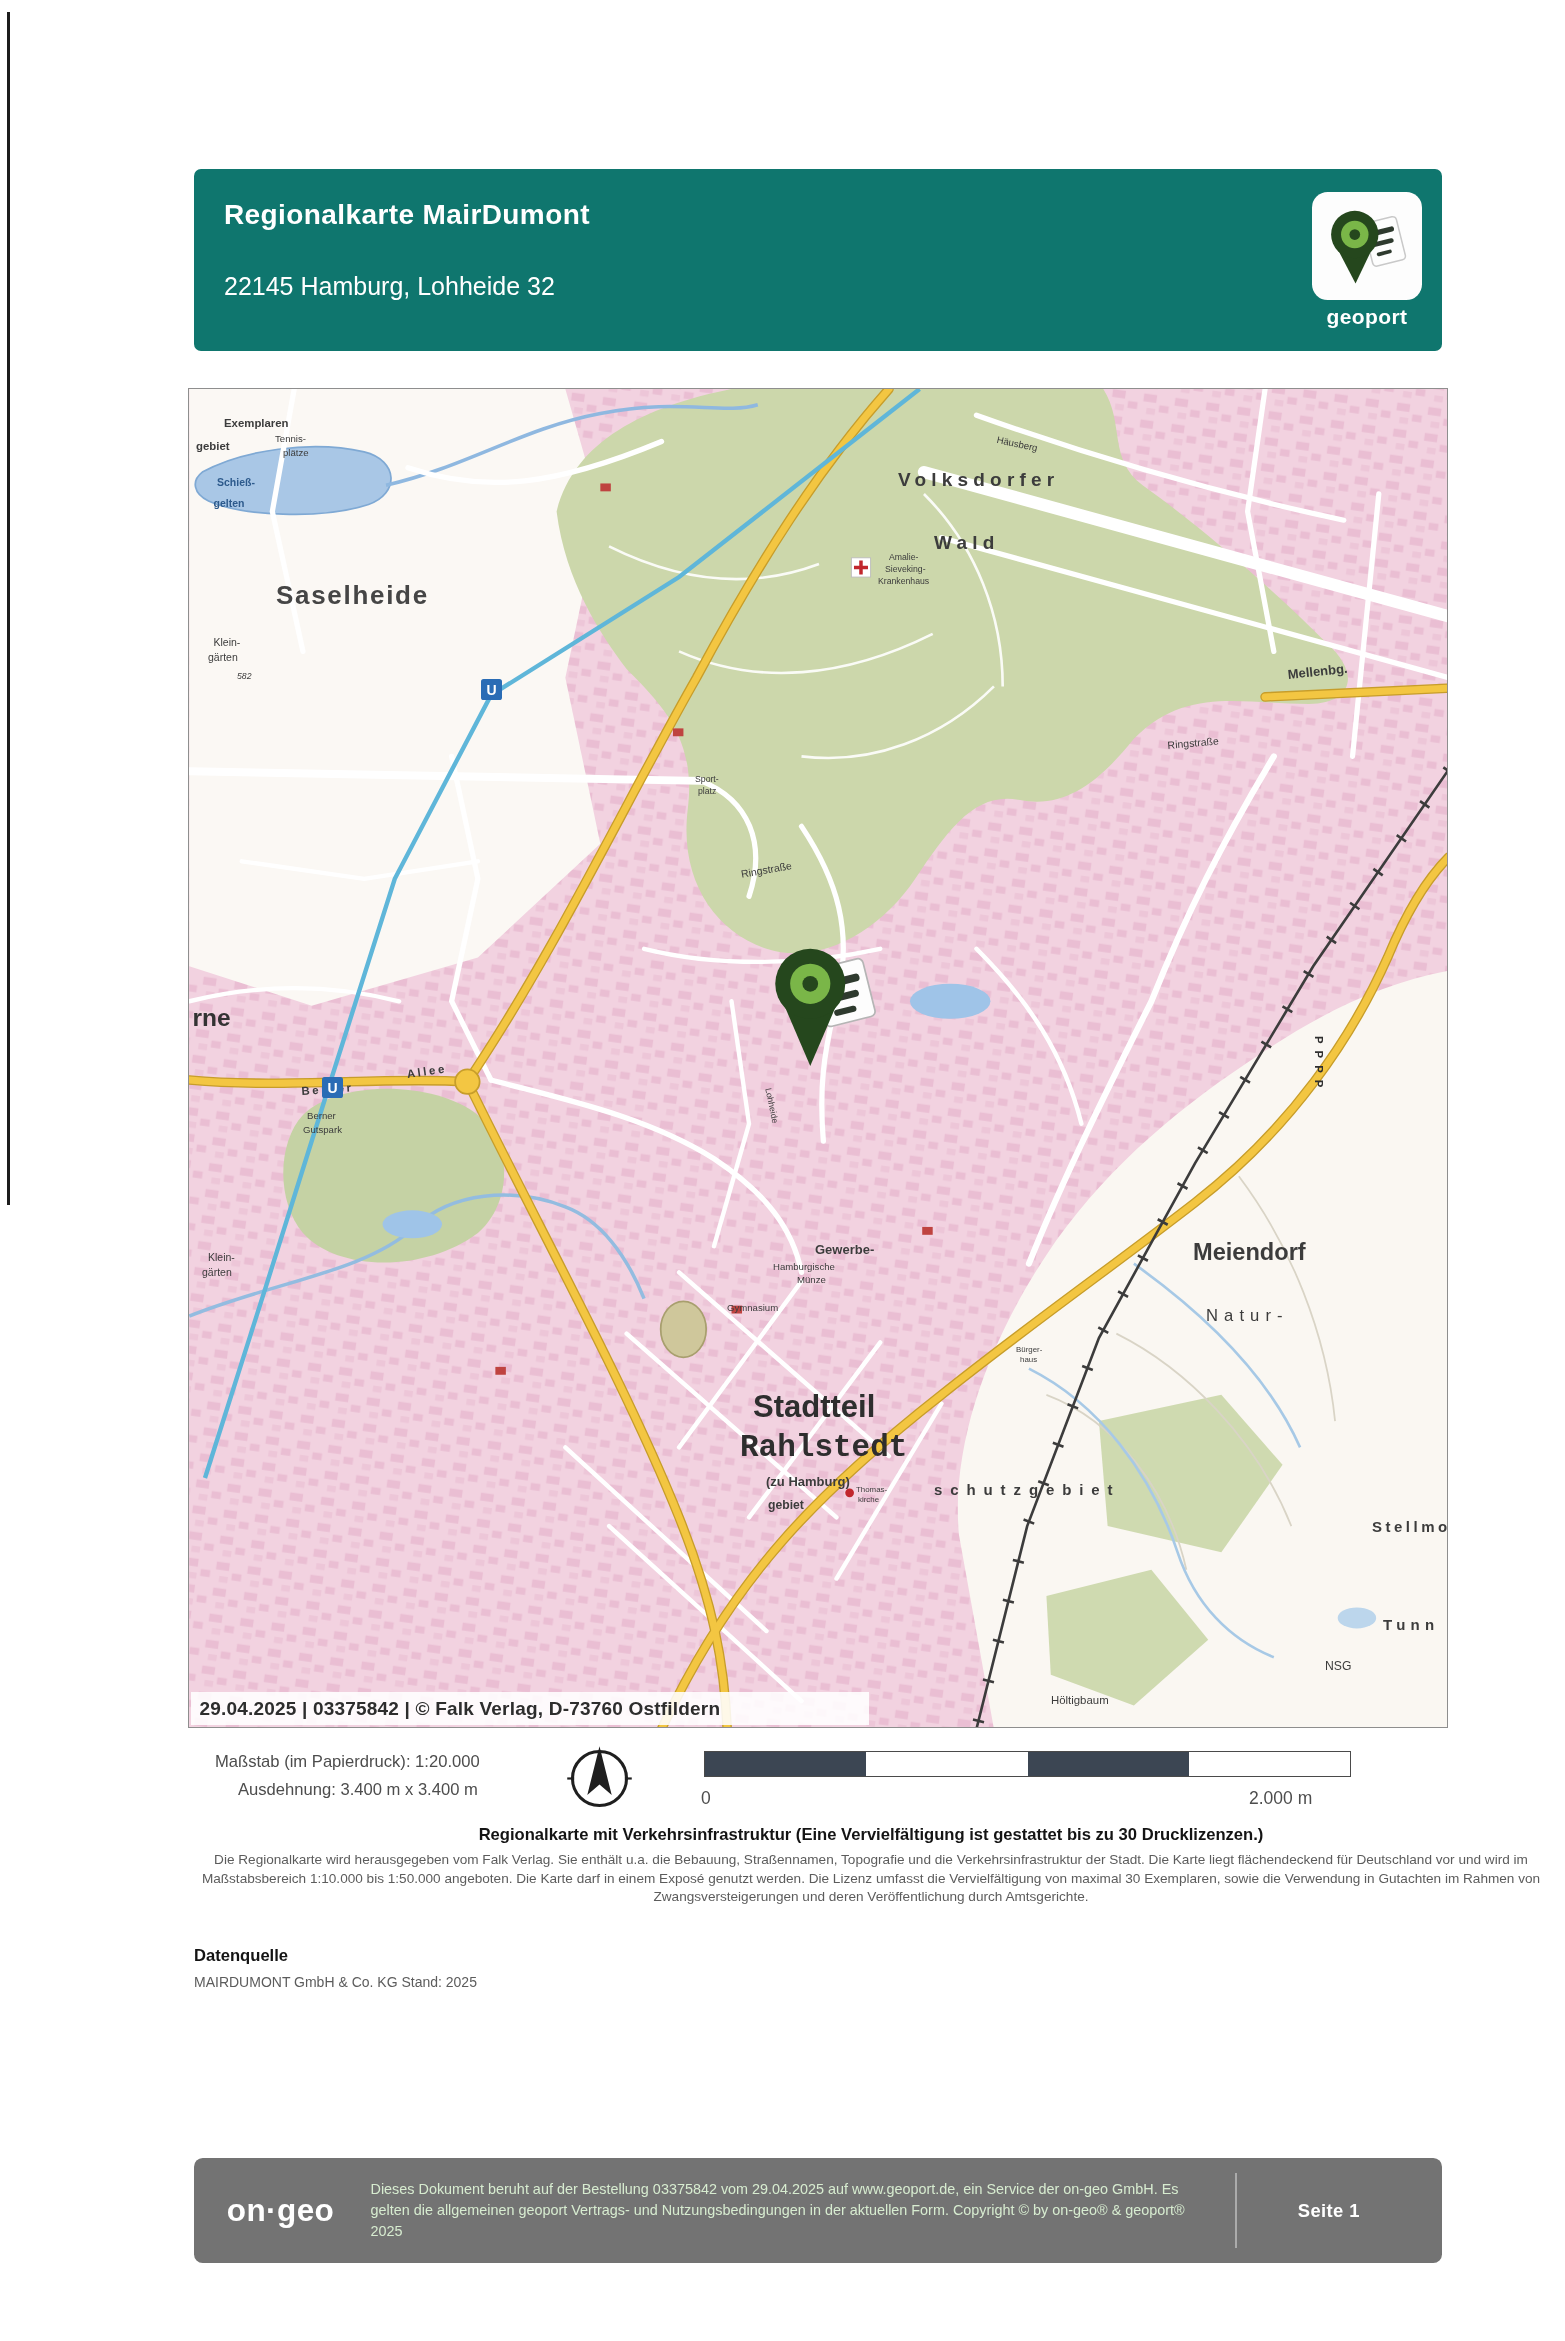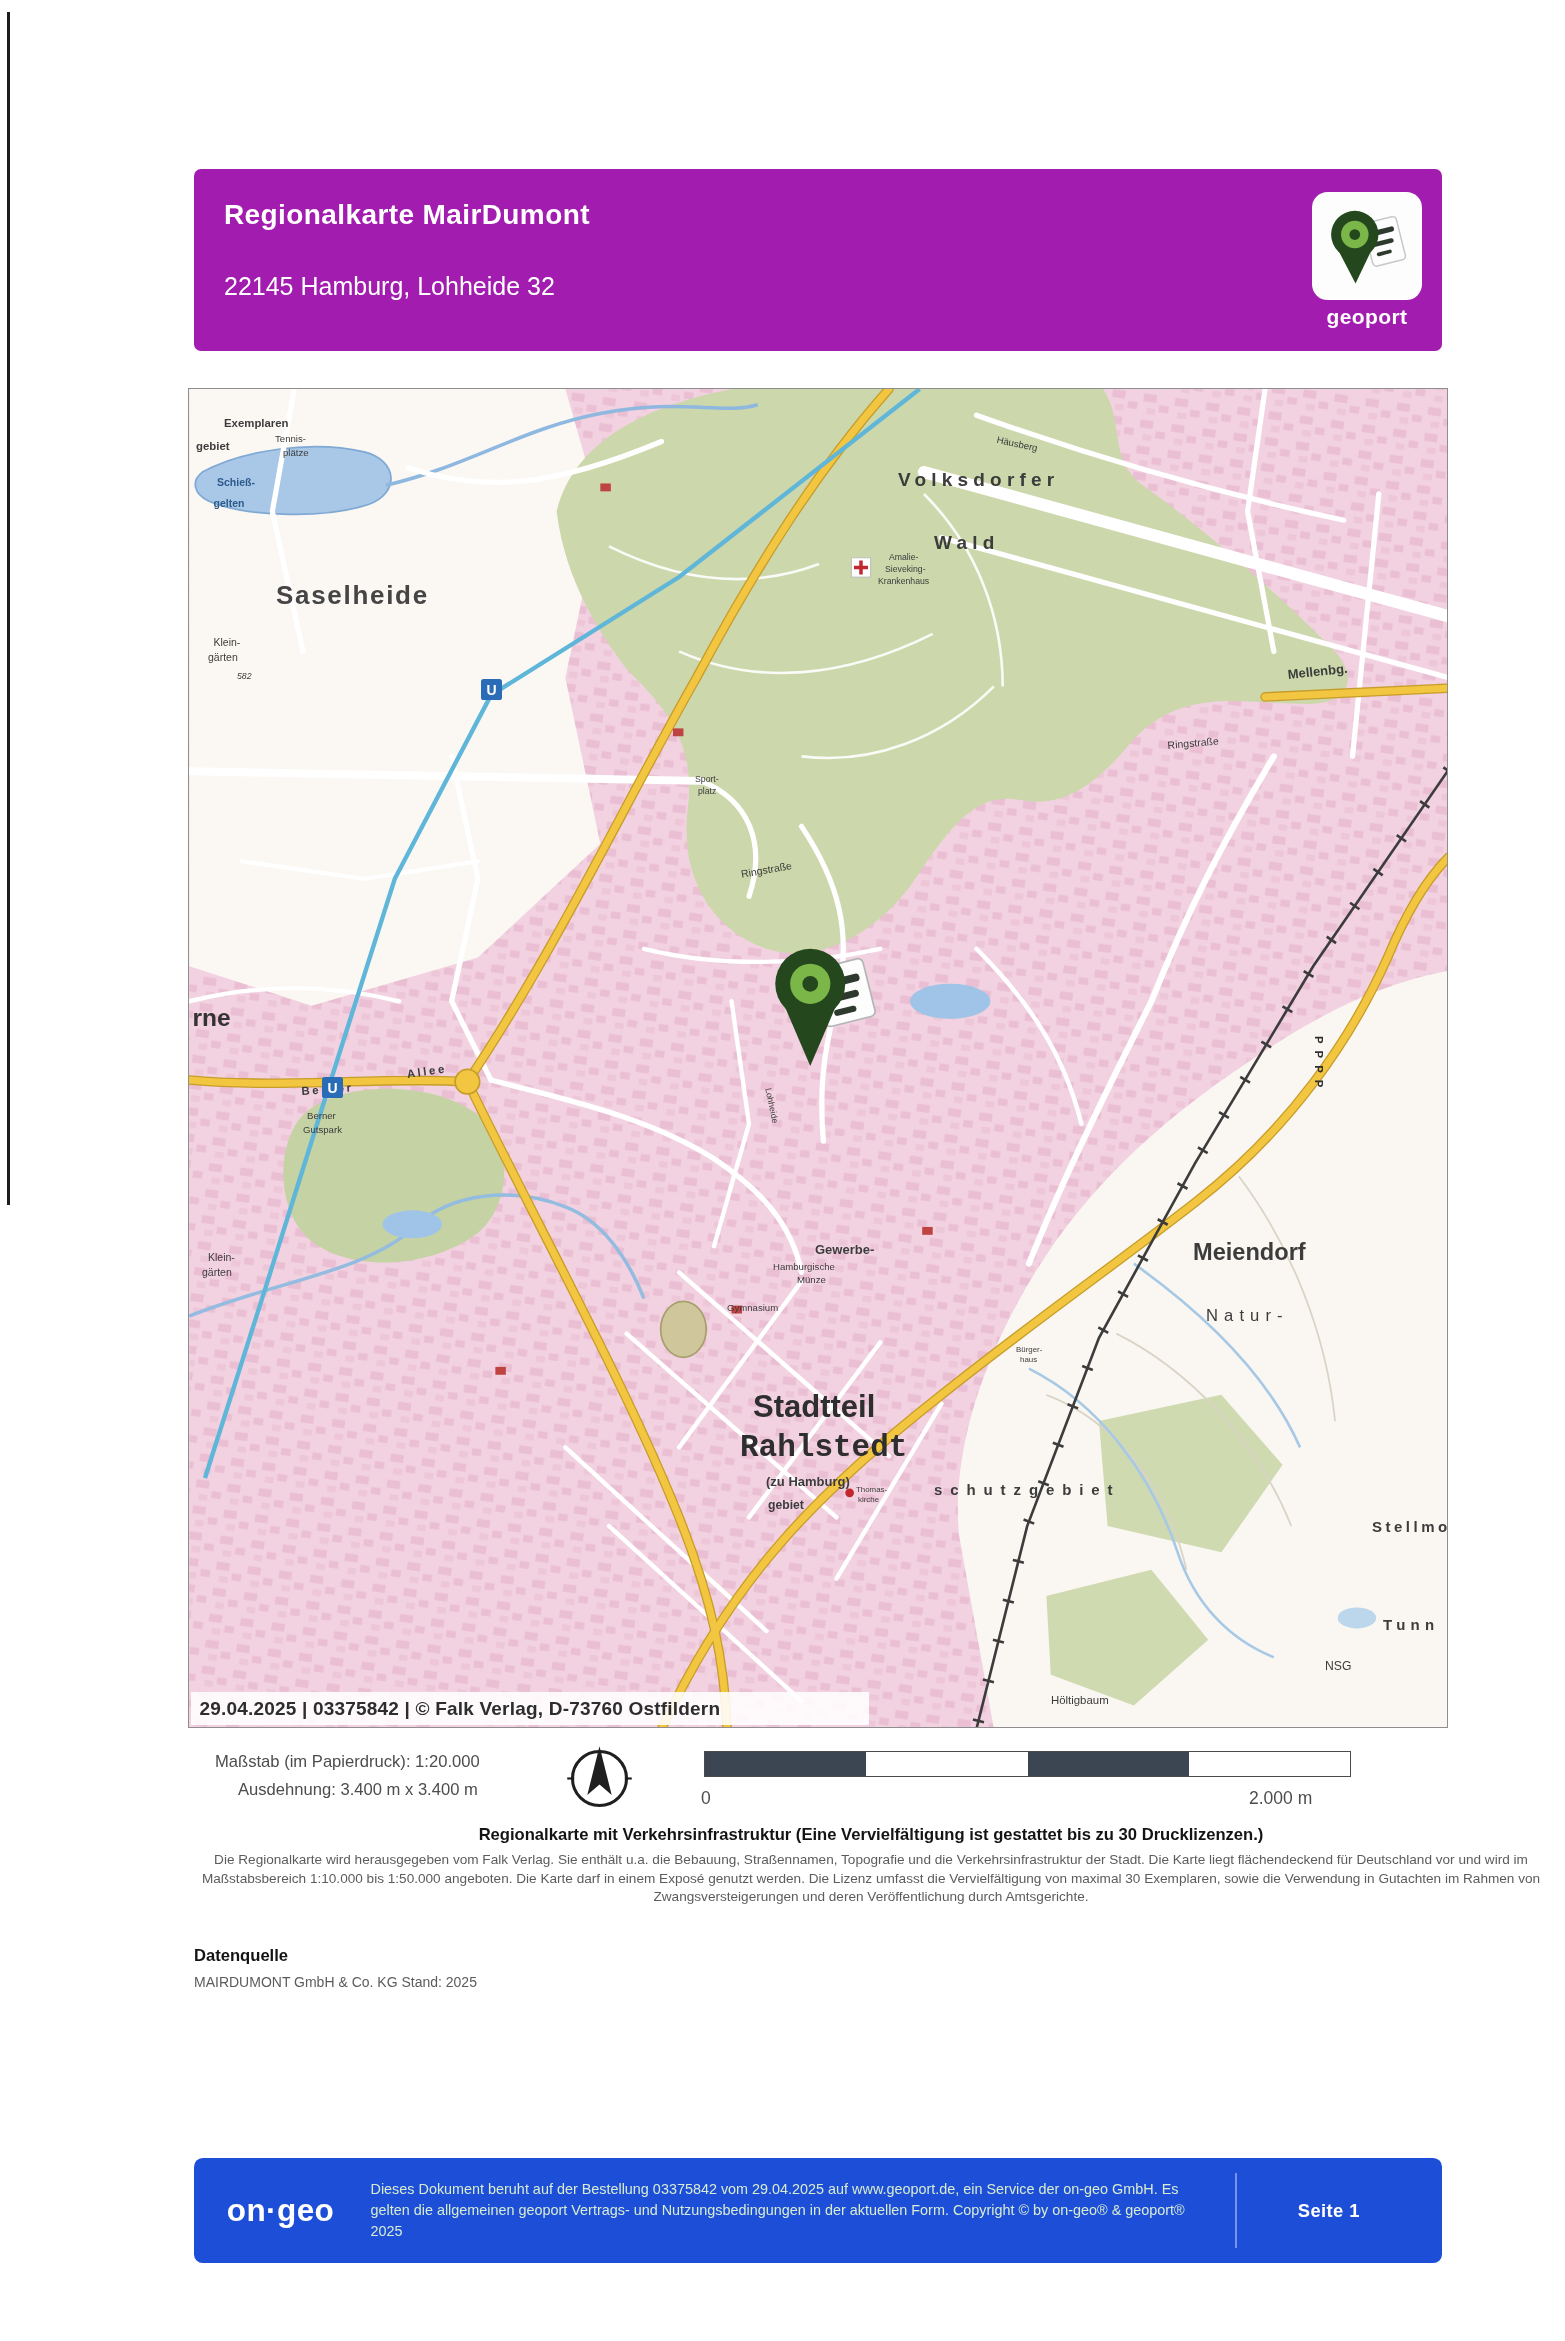--- a/index.html
+++ b/index.html
@@ -8,7 +8,7 @@
   
   .scanline{position:absolute;left:7px;top:12.2px;width:2.6px;height:1193px;background:#1d1d1d;}
   
-  .hdr{position:absolute;left:194px;top:169px;width:1248px;height:182px;background:#a21caf;border-radius:7px;}
+  .hdr{position:absolute;left:194px;top:169px;width:1248px;height:182px;background:#0f766e;border-radius:7px;}
   .hdr-title{position:absolute;left:30px;top:30px;color:#fff;font-size:28px;font-weight:bold;letter-spacing:0.4px;}
   .hdr-sub{position:absolute;left:30px;top:103px;color:#fff;font-size:25px;}
   .brandbox{position:absolute;right:17.5px;top:23px;width:115px;text-align:center;}

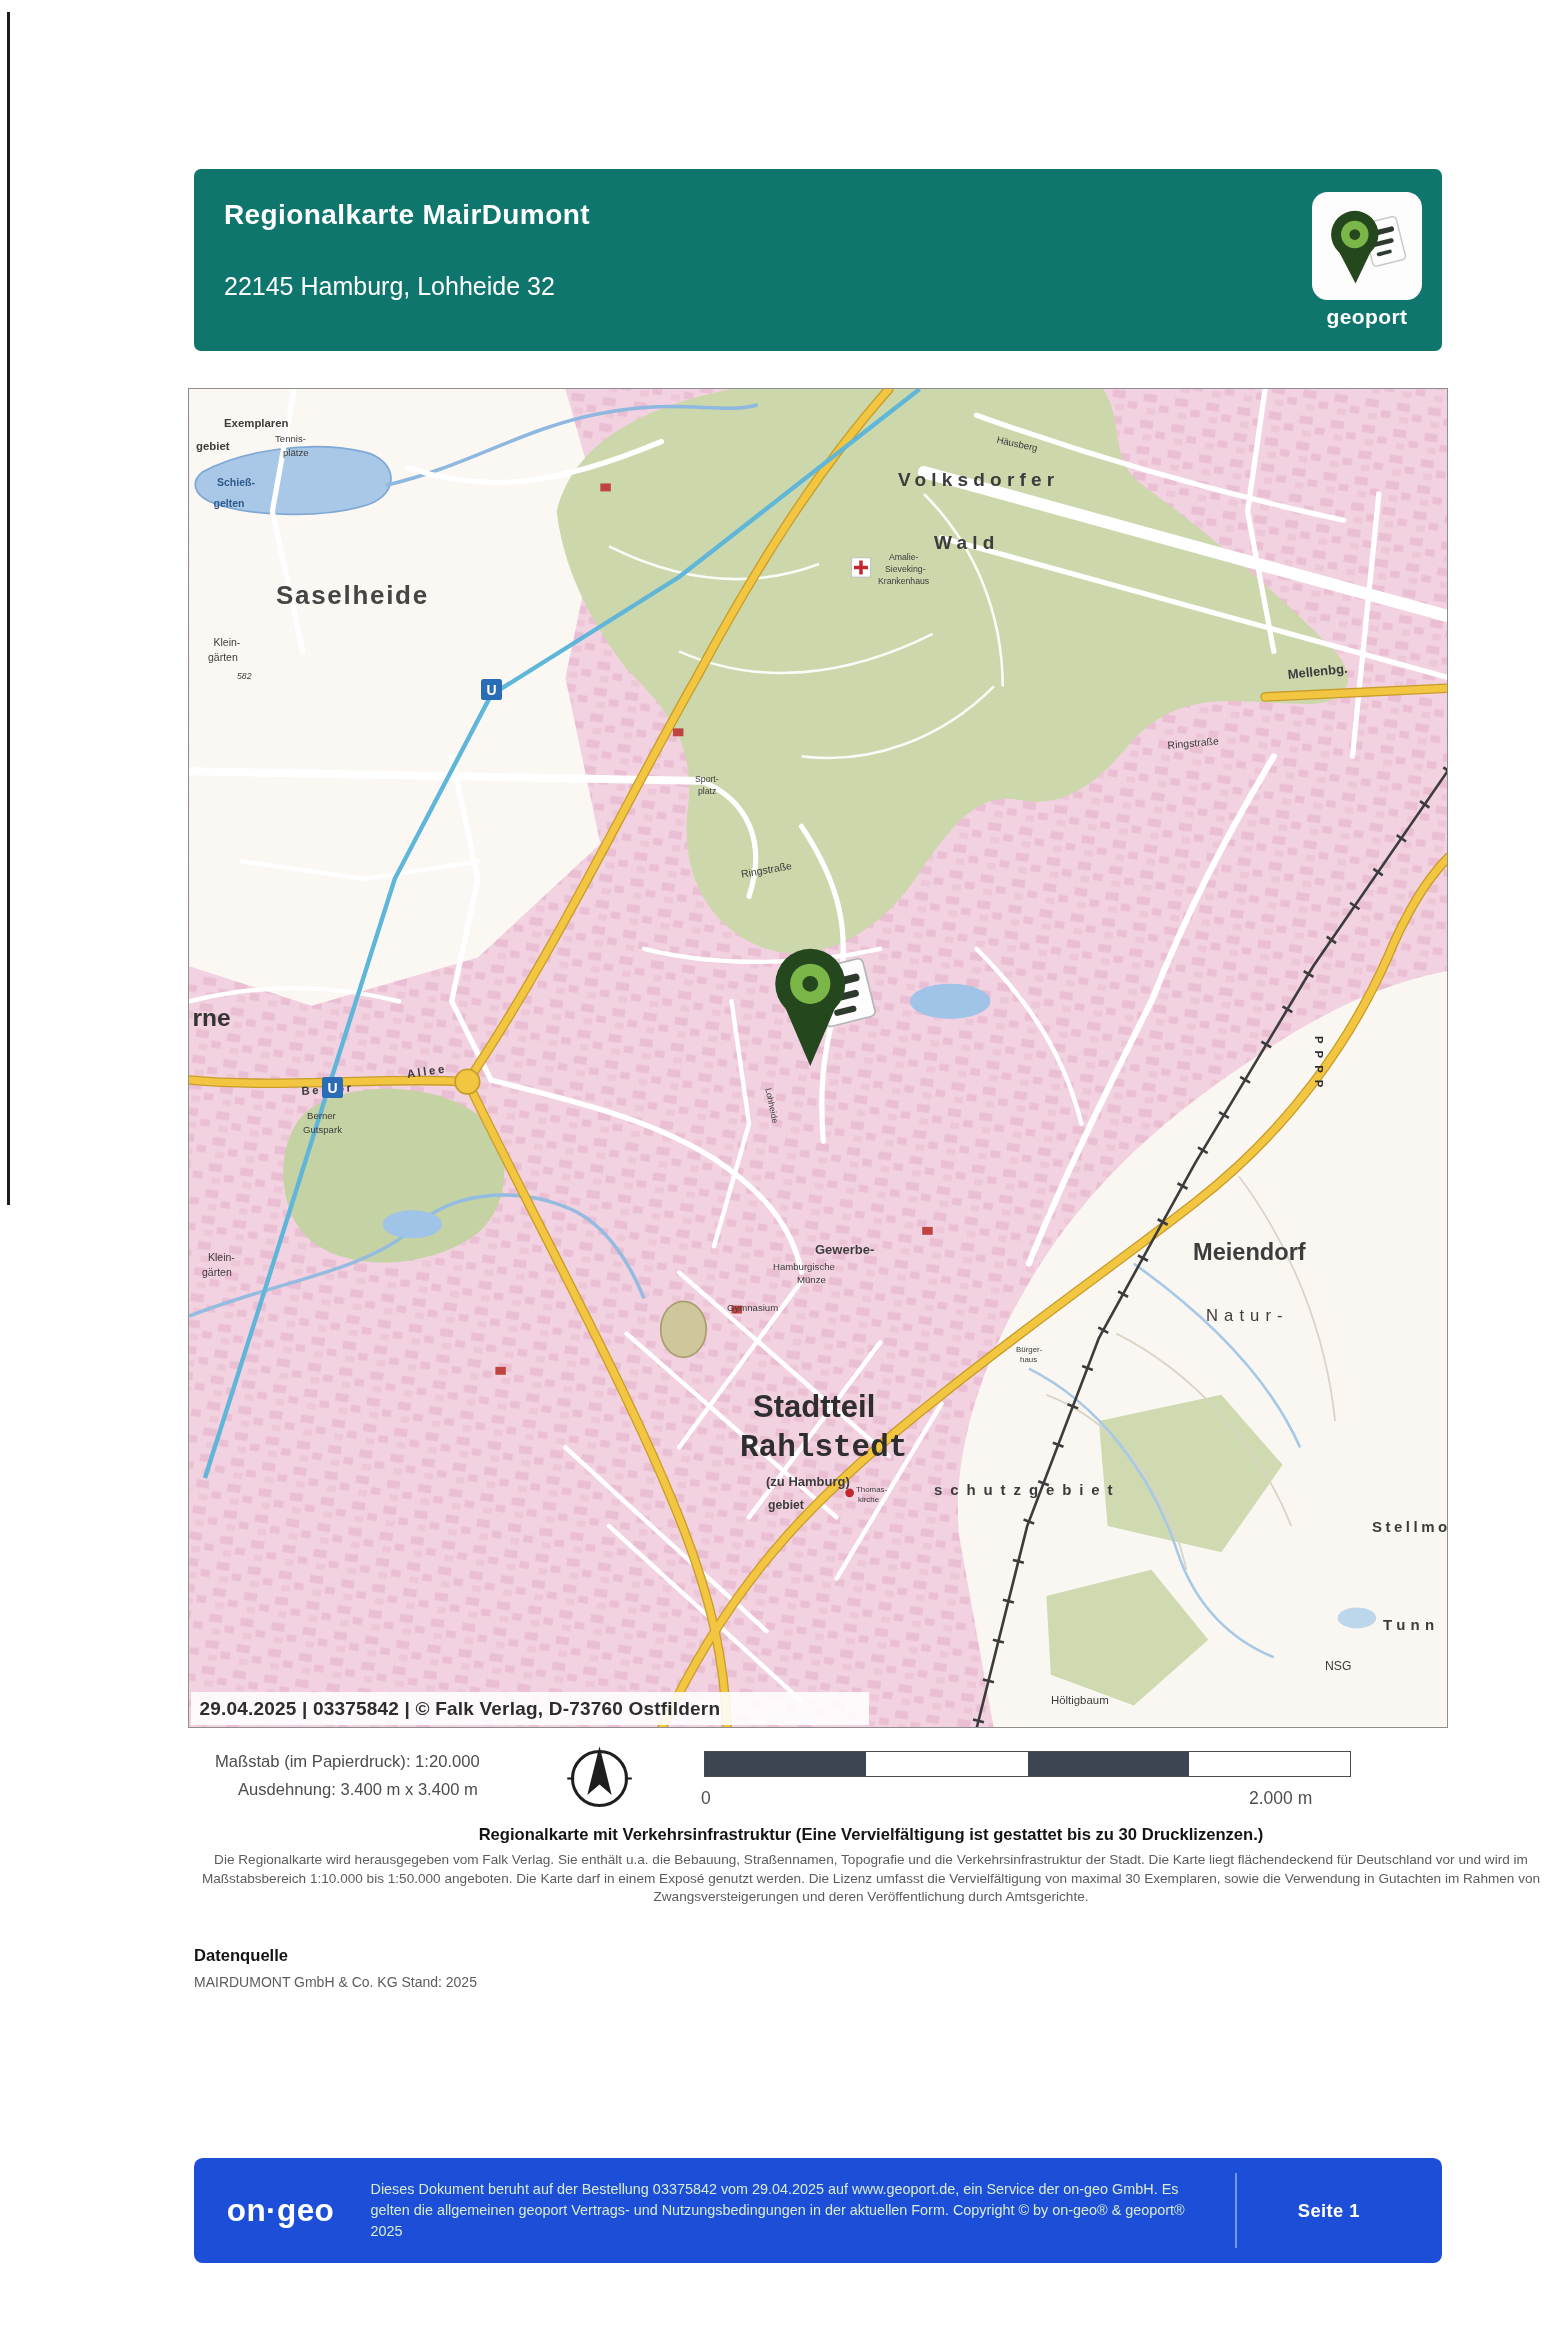--- a/index.html
+++ b/index.html
@@ -39,7 +39,7 @@
   .dsrc .h{font-size:16.6px;font-weight:bold;color:#141414;}
   .dsrc .v{margin-top:8px;font-size:14px;color:#5c5c5c;}
   
-  .ftr{position:absolute;left:194px;top:2158px;width:1248px;height:105px;background:#1d4ed8;border-radius:8.7px;
+  .ftr{position:absolute;left:194px;top:2158px;width:1248px;height:105px;background:#737373;border-radius:8.7px;
        display:flex;align-items:center;padding:0 21px;}
   .ftr .brand{width:131px;color:#fff;font-size:31.5px;font-weight:bold;letter-spacing:0.4px;text-align:center;}
   .ftr .txt{width:840px;margin-left:24.5px;font-size:14.4px;color:#d7ecd0;line-height:21px;}

